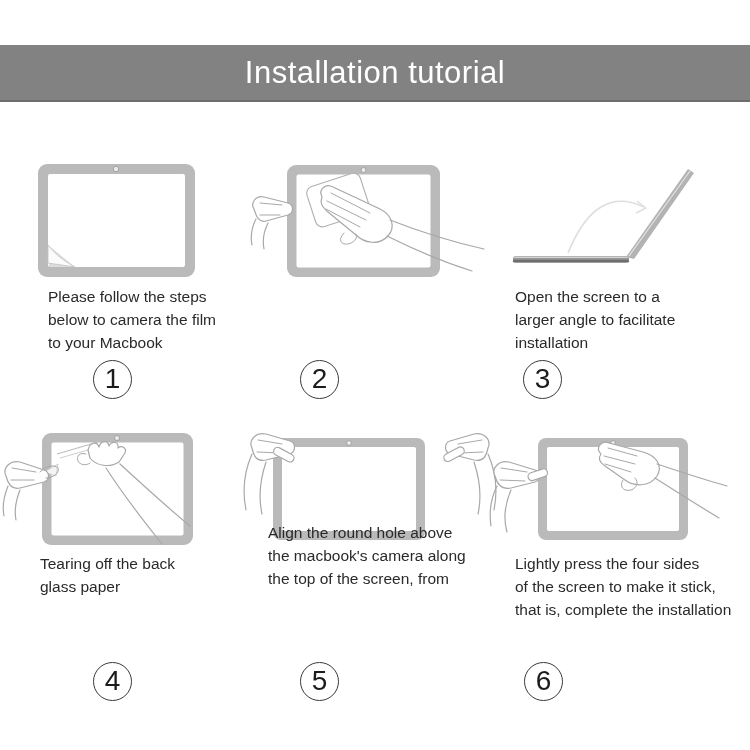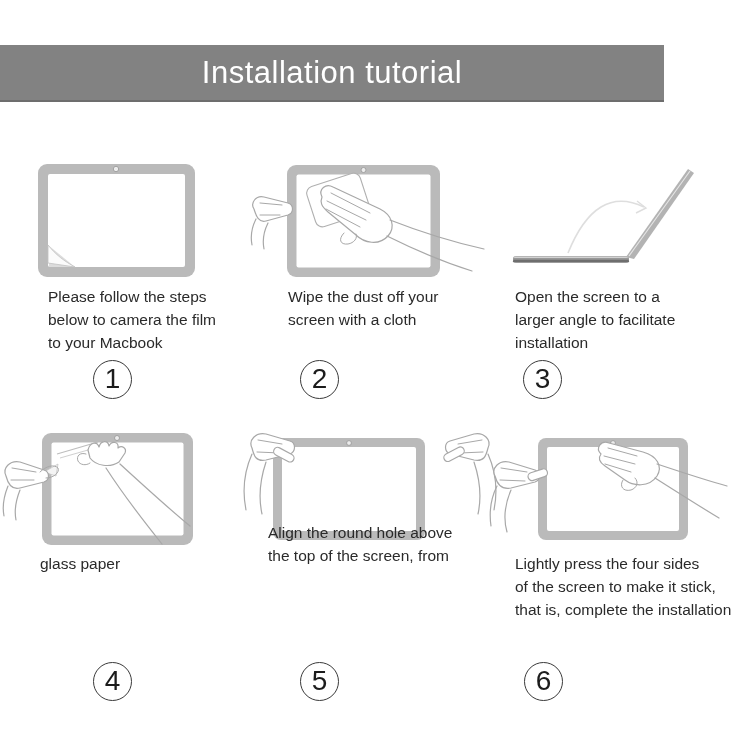--- a/index.html
+++ b/index.html
@@ -16,7 +16,7 @@
     font-family:"Liberation Sans","DejaVu Sans",sans-serif;
   }
   .header{
-    position:absolute;left:0;top:45px;width:664px;height:57px;
+    position:absolute;left:0;top:45px;width:750px;height:57px;
     background:var(--header-bg);
     border-bottom:2px solid #6d6d6d;
     display:flex;align-items:center;justify-content:center;box-sizing:border-box;

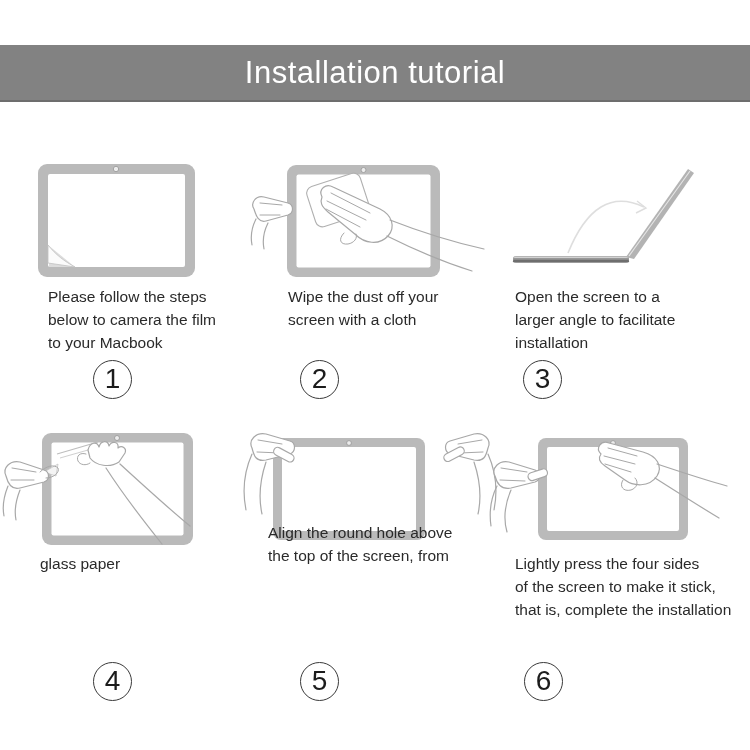--- a/index.html
+++ b/index.html
@@ -157,10 +157,6 @@
     <div>below to camera the film</div>
     <div>to your Macbook</div>
   </div>
-  <div class="caption" style="left:288px;top:285px">
-    <div>Wipe the dust off your</div>
-    <div>screen with a cloth</div>
-  </div>
   <div class="caption" style="left:515px;top:285px">
     <div>Open the screen to a</div>
     <div>larger angle to facilitate</div>

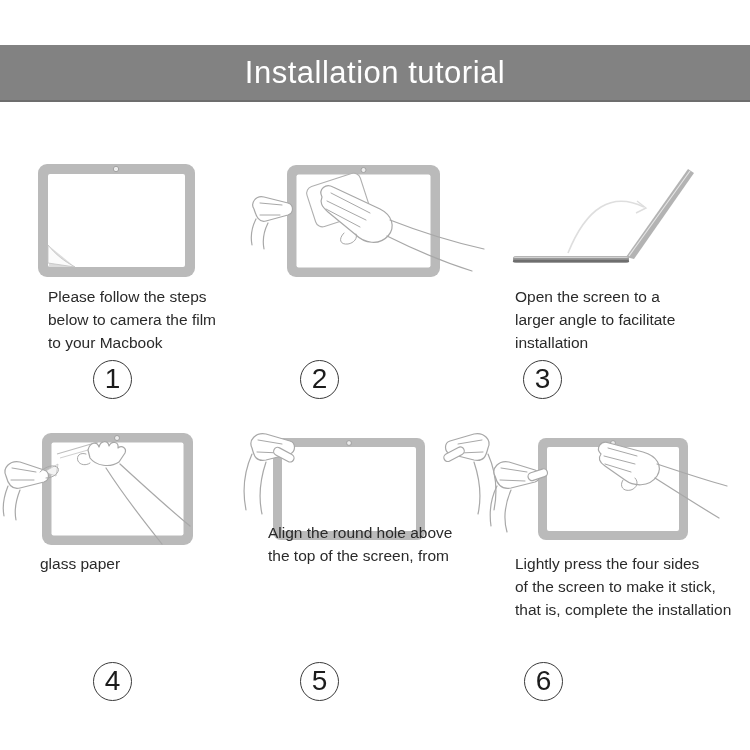--- a/index.html
+++ b/index.html
@@ -163,6 +163,7 @@
     <div>installation</div>
   </div>
   <div class="caption" style="left:40px;top:552px">
+    <div>Tearing off the back</div>
     <div>glass paper</div>
   </div>
   <div class="caption" style="left:268px;top:521px">

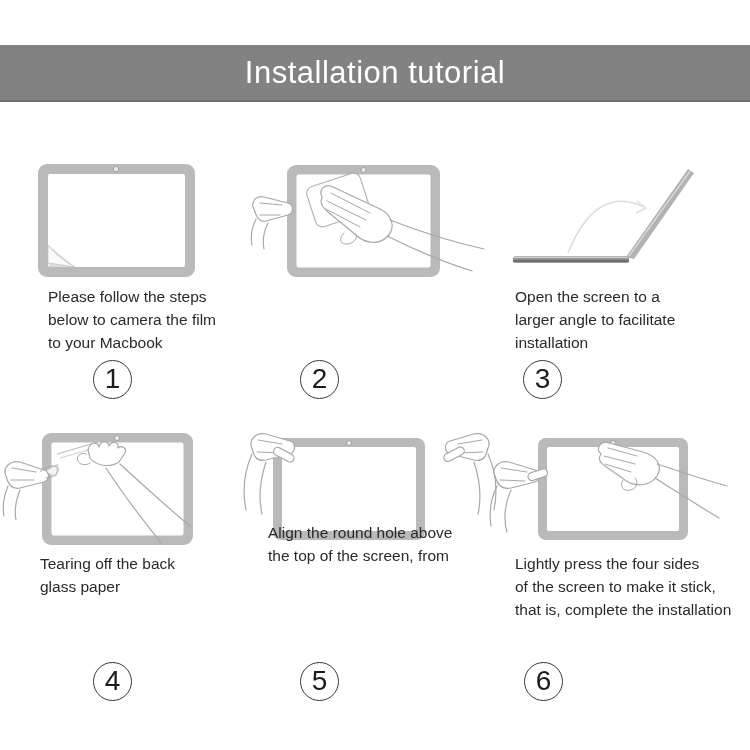--- a/index.html
+++ b/index.html
@@ -168,6 +168,7 @@
   </div>
   <div class="caption" style="left:268px;top:521px">
     <div>Align the round hole above</div>
+    <div>the macbook's camera along</div>
     <div>the top of the screen, from</div>
   </div>
   <div class="caption" style="left:515px;top:552px">

